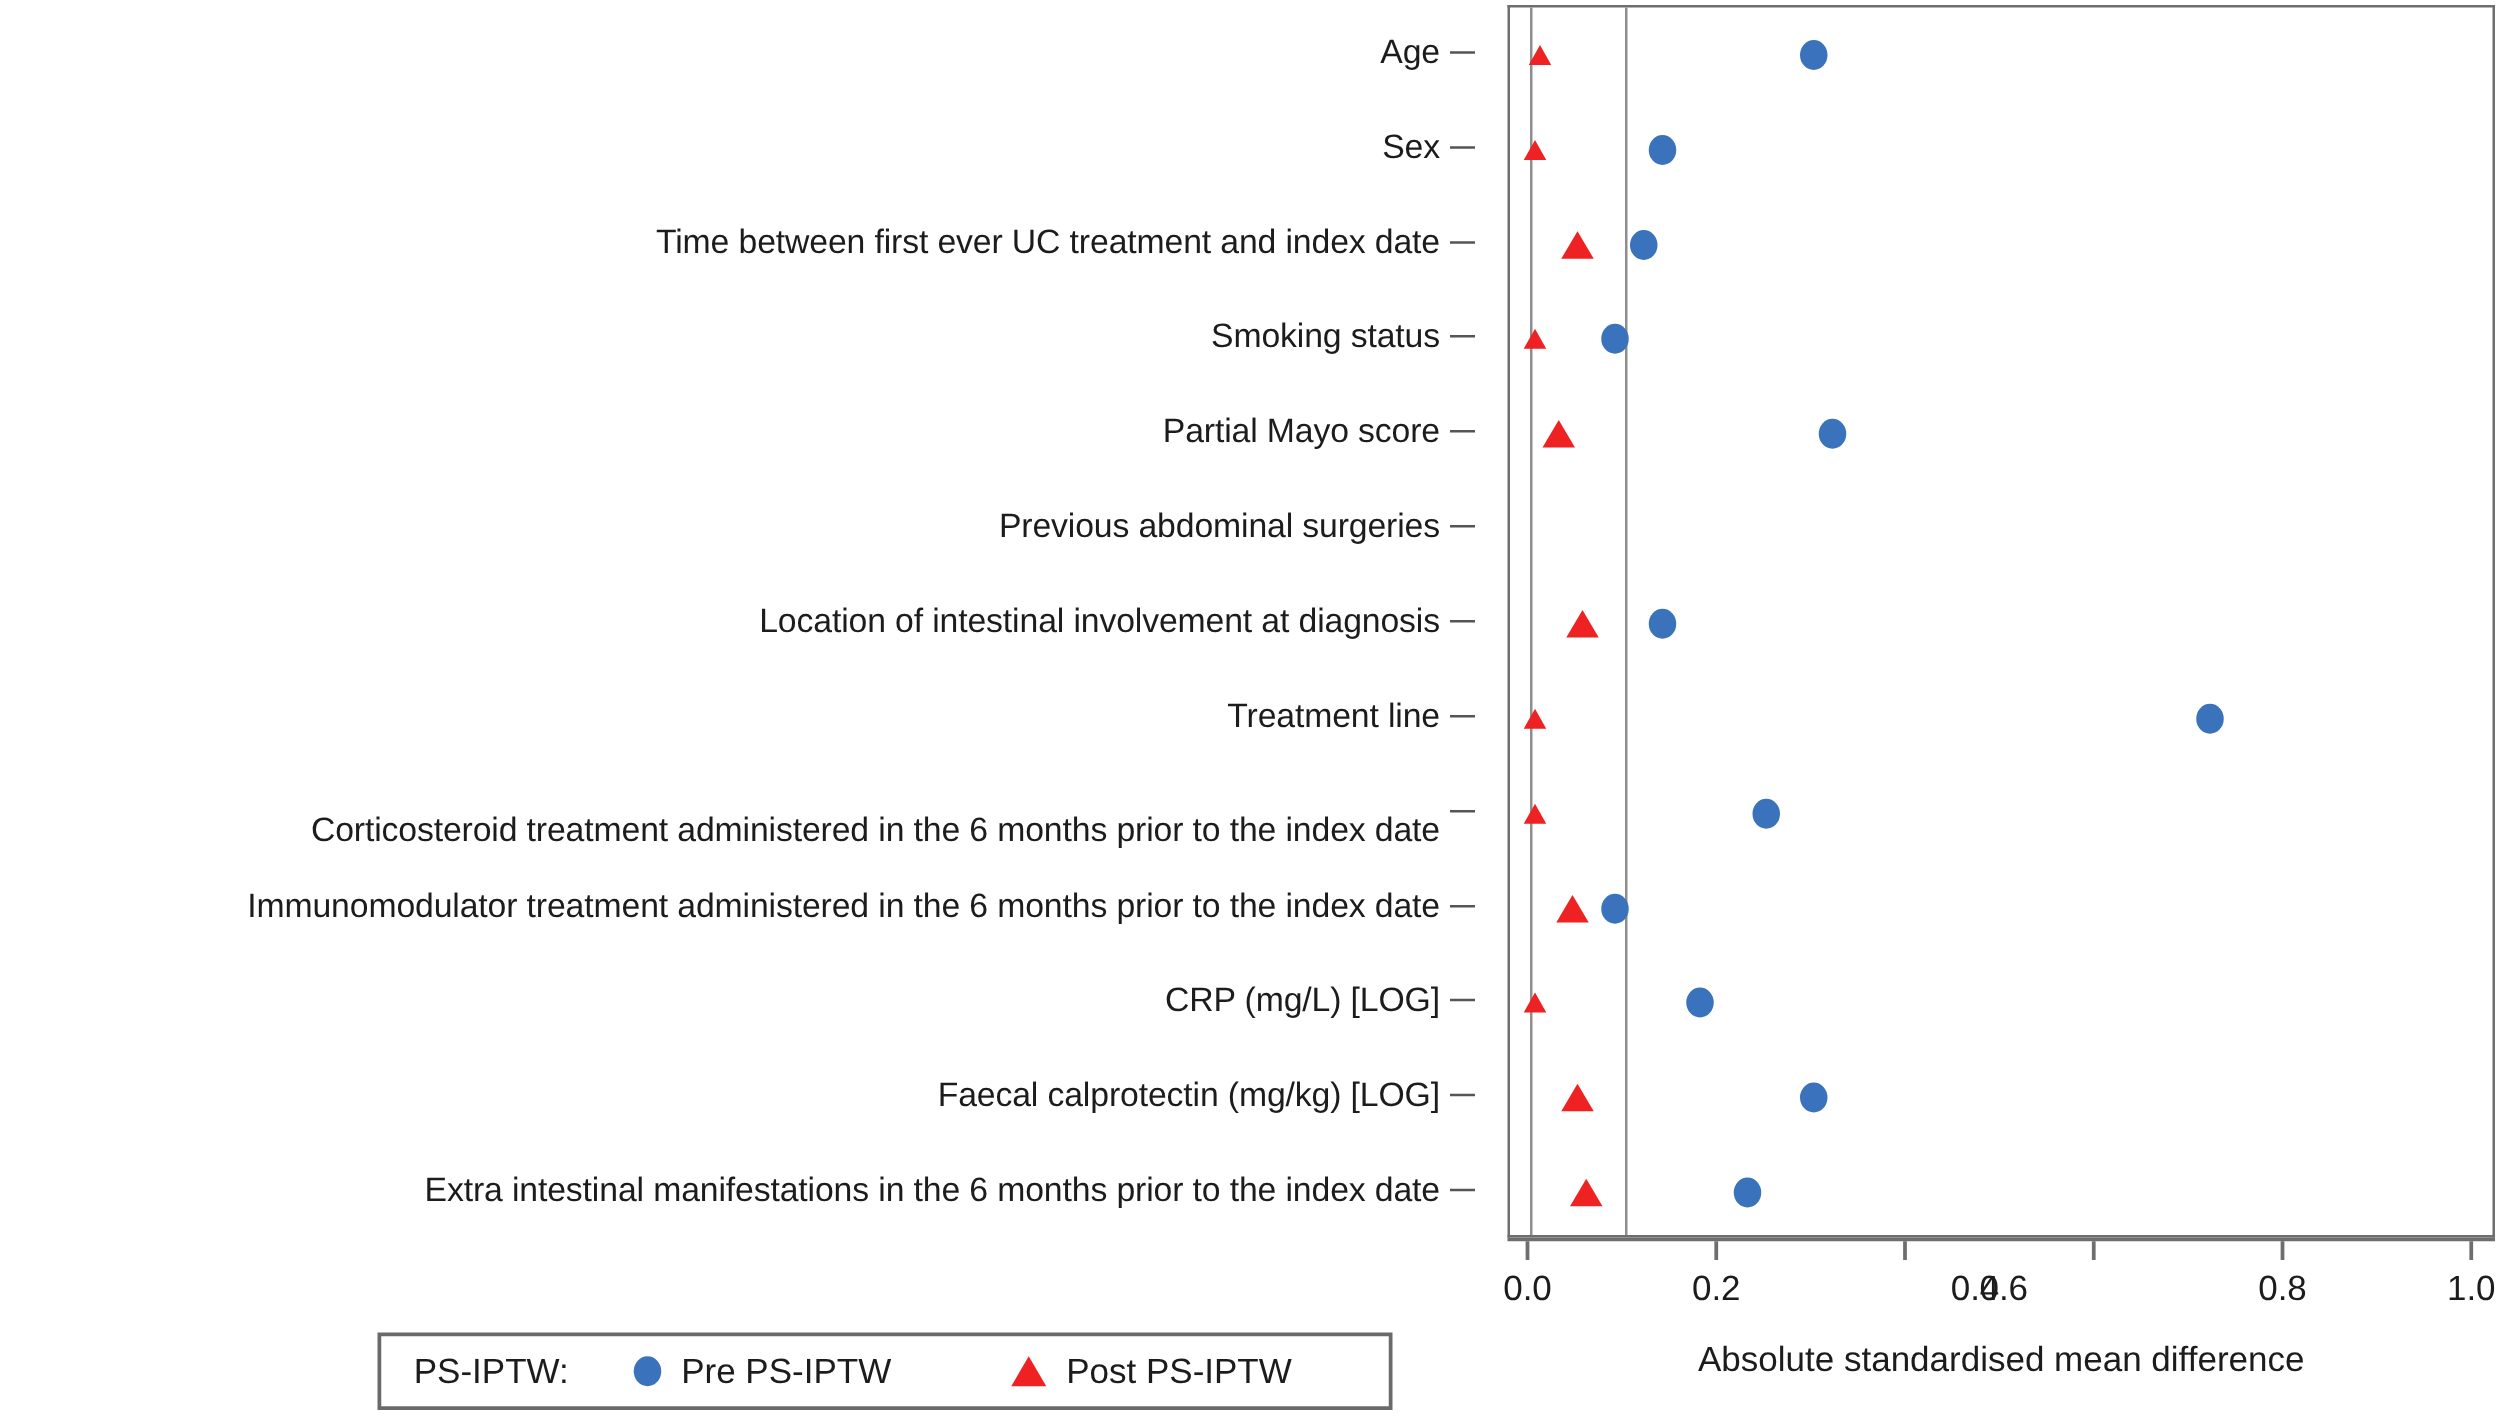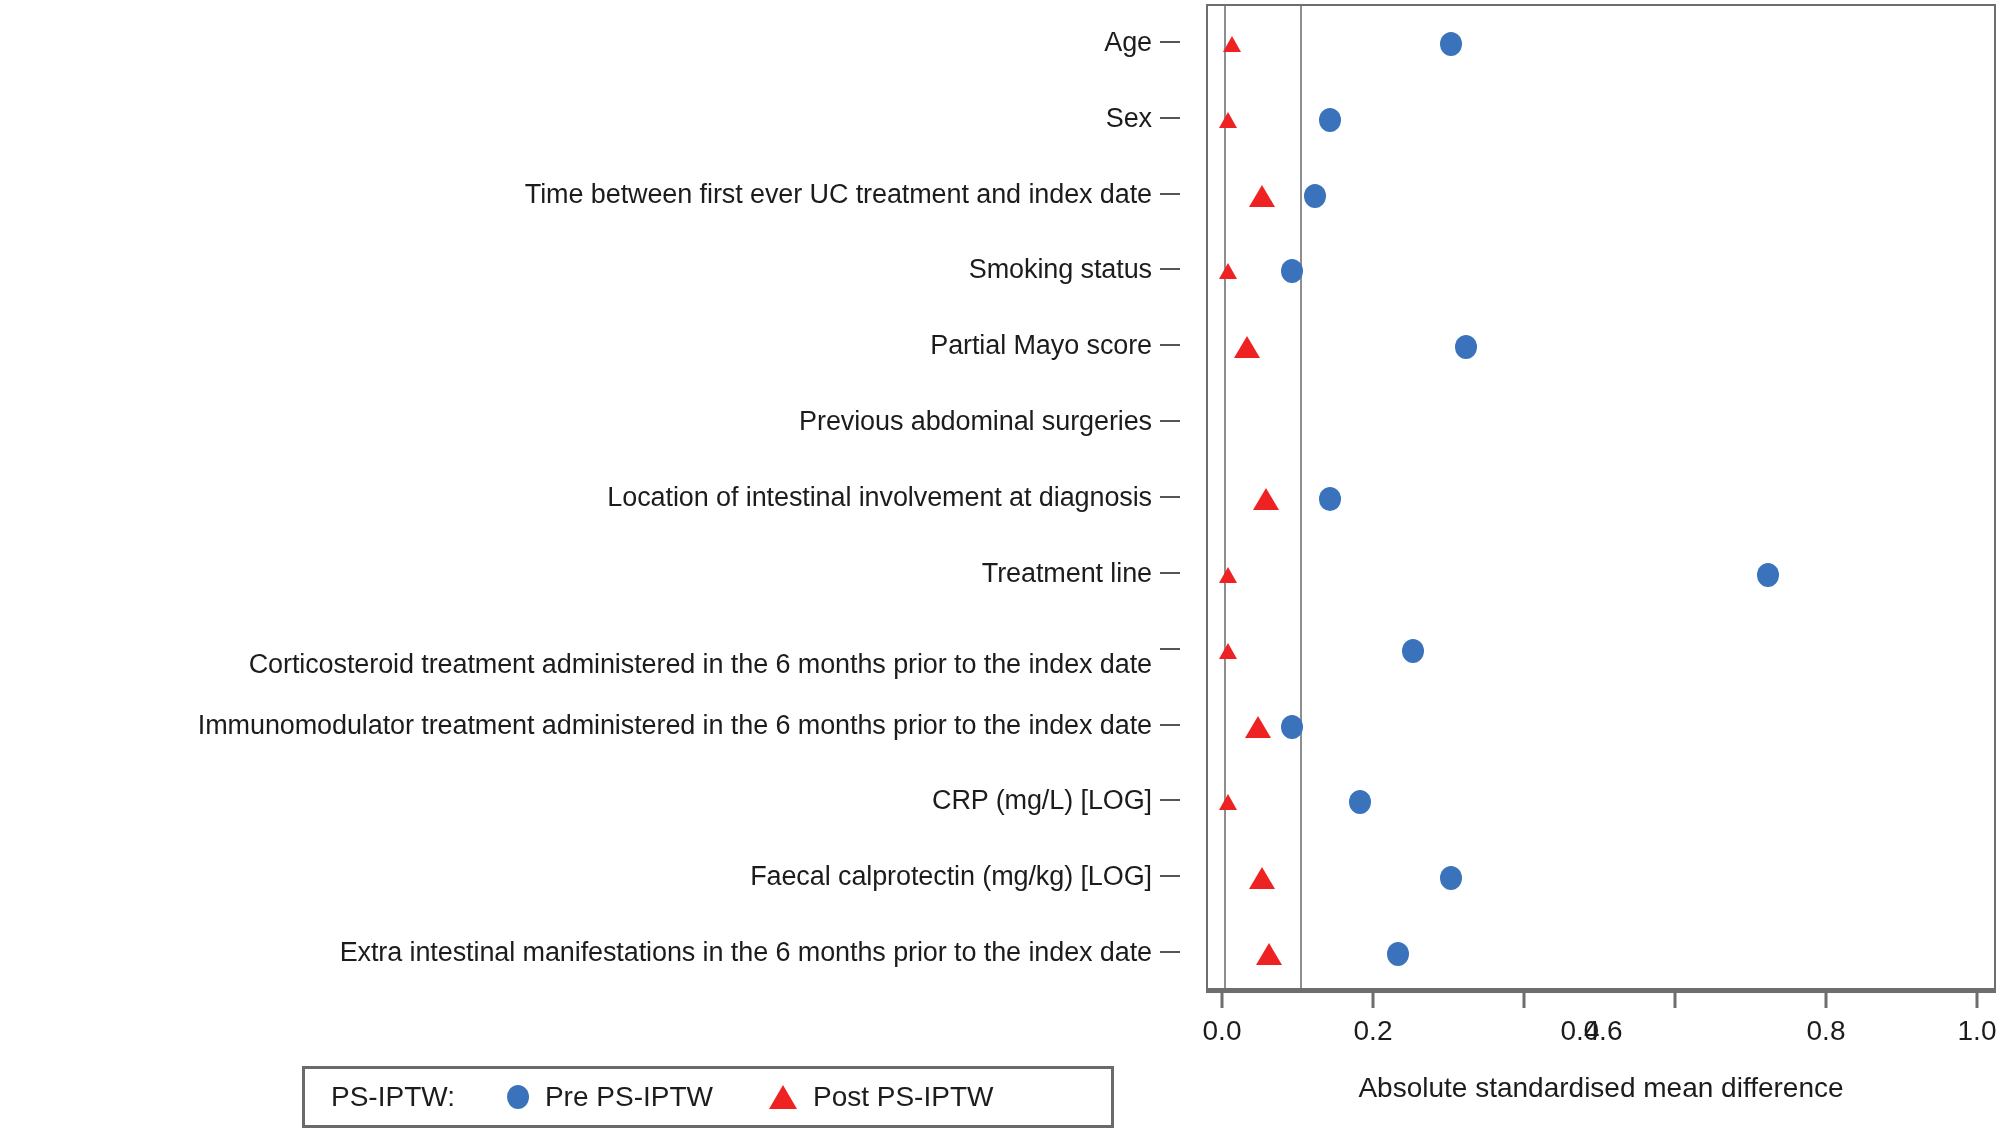--- a/index.html
+++ b/index.html
@@ -270,7 +270,7 @@
 
   <div id="legend">
     <div id="legend-title">PS-IPTW:</div>
-    <div id="legend-entries" style="display: flex; align-items: center;">
+    <div id="legend-entries" style="display: flex; align-items: center; gap: 40px;">
         <div class="legend-entry">
           <span class="glyph circle" style="background: rgb(58, 114, 188);"></span>
           <span class="lbl">Pre PS-IPTW</span>

